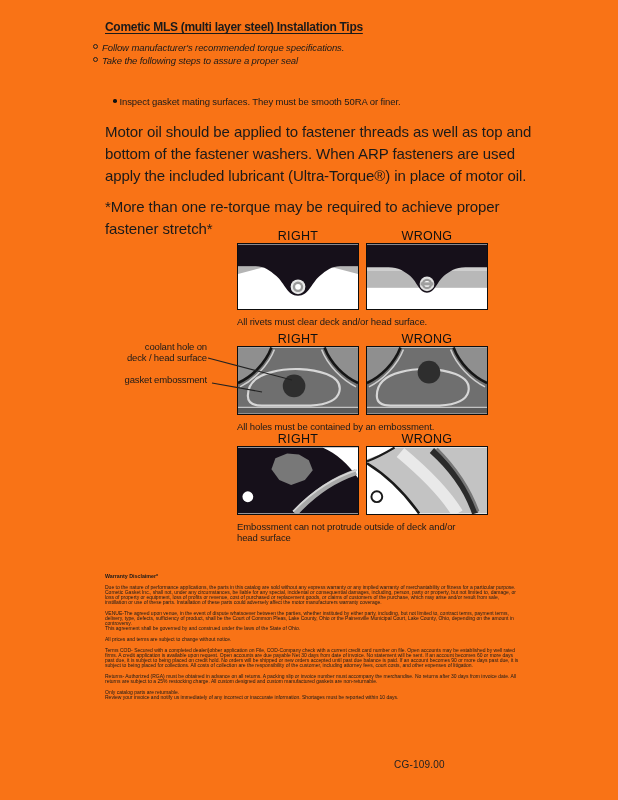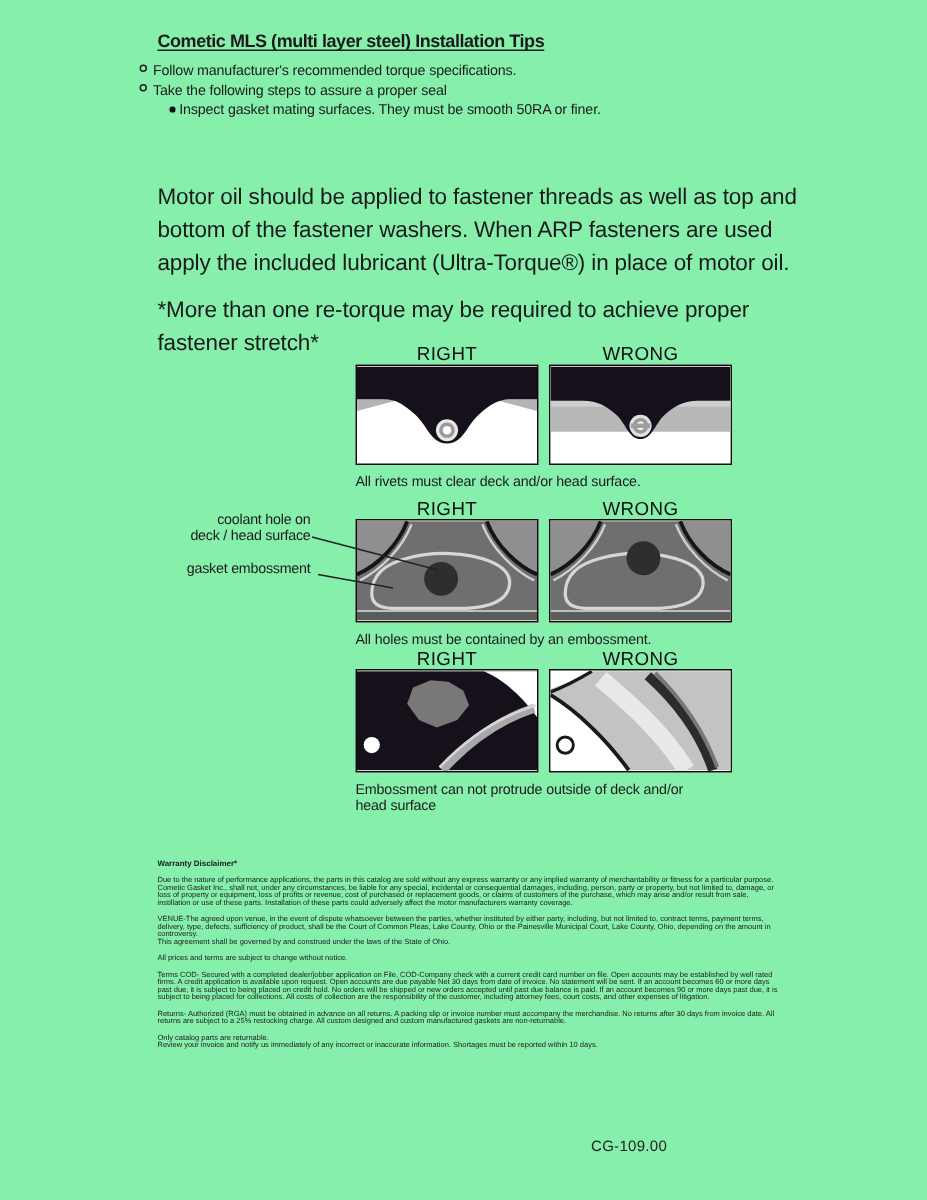--- a/index.html
+++ b/index.html
@@ -3,7 +3,7 @@
 <meta charset="utf-8">
 <style>
   html,body{margin:0;padding:0;background:#fff;}
-  .page{position:relative;width:618px;height:800px;background:#86efac;overflow:hidden;
+  .page{position:relative;width:618px;height:800px;background:#f97316;overflow:hidden;
         font-family:"Liberation Sans",sans-serif;color:#1a1a1a;}
   .abs{position:absolute;}
   .title{font-size:12px;font-weight:bold;letter-spacing:-0.3px;text-decoration:underline;

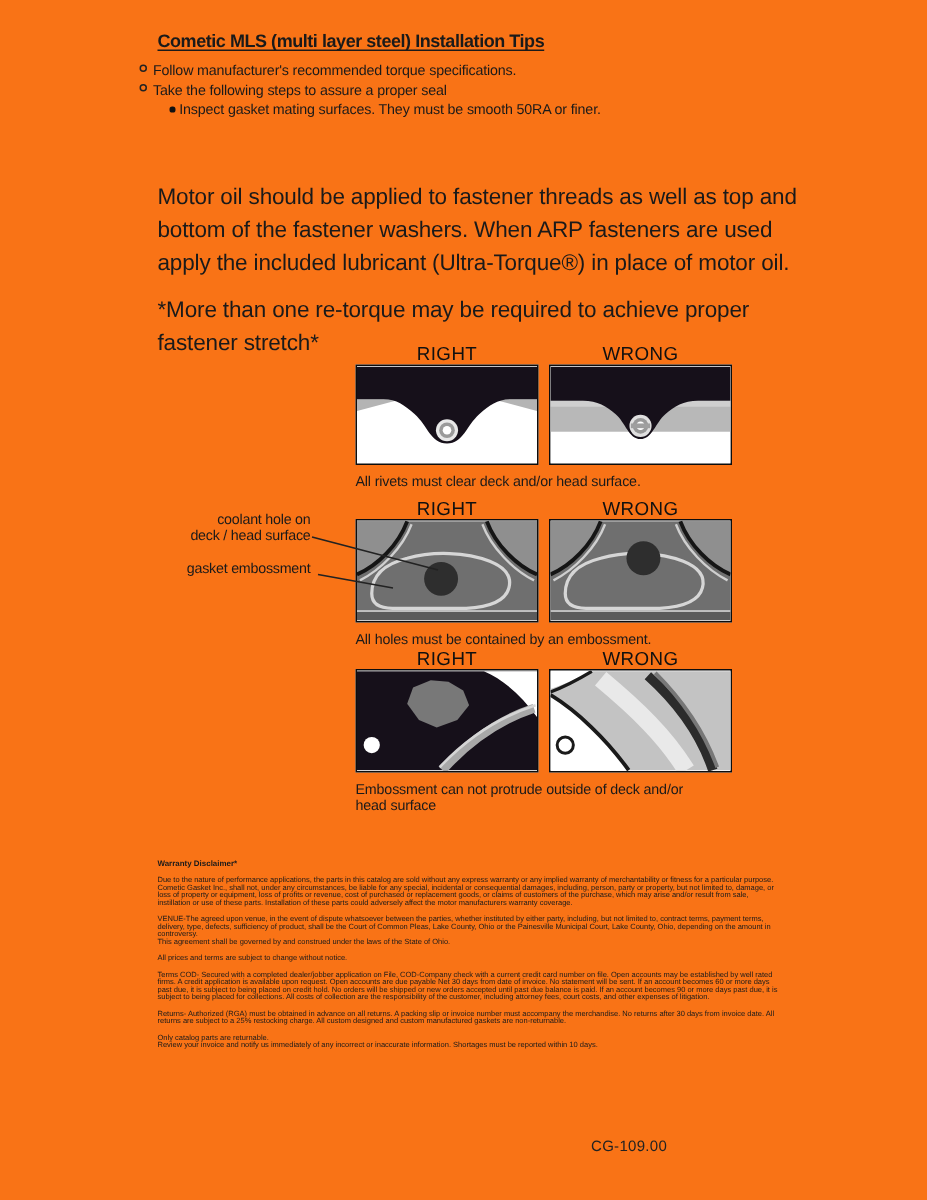--- a/index.html
+++ b/index.html
@@ -10,7 +10,7 @@
          text-underline-offset:2px;white-space:nowrap;}
   .body-txt{font-size:15px;letter-spacing:-0.1px;line-height:22px;}
   .bullets{font-size:9.5px;letter-spacing:-0.1px;line-height:13.2px;}
-  .b-row{display:flex;align-items:baseline;}
+  .b-row{display:flex;align-items:baseline;font-style:italic;}
   .b-mark{display:inline-block;width:3px;height:3px;border:1px solid #222;border-radius:50%;
           margin-right:4px;flex:0 0 auto;position:relative;top:-2px;}
   .sb-row{display:flex;align-items:center;margin-left:20px;}

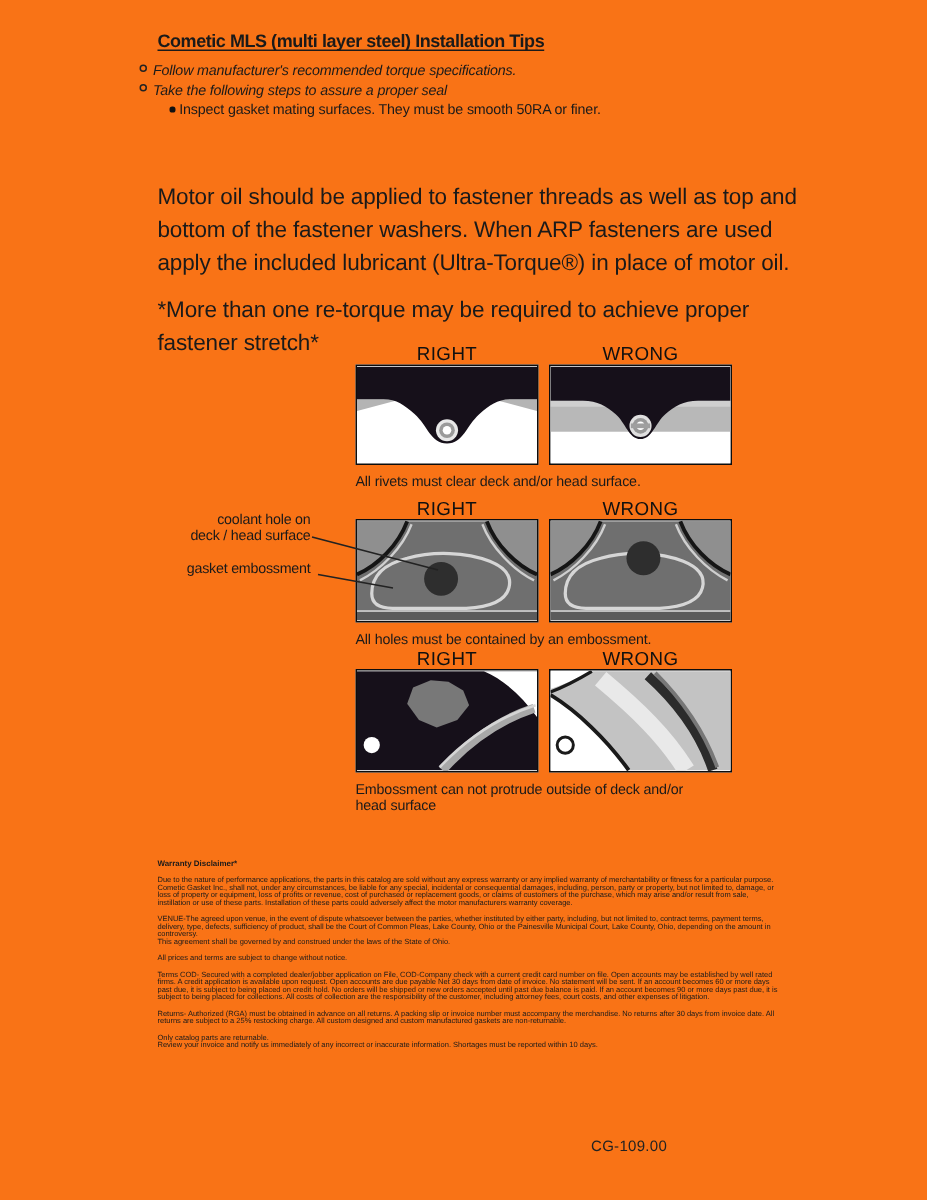--- a/index.html
+++ b/index.html
@@ -13,7 +13,7 @@
   .b-row{display:flex;align-items:baseline;font-style:italic;}
   .b-mark{display:inline-block;width:3px;height:3px;border:1px solid #222;border-radius:50%;
           margin-right:4px;flex:0 0 auto;position:relative;top:-2px;}
-  .sb-row{display:flex;align-items:center;margin-left:20px;}
+  .sb-row{display:flex;align-items:center;margin-left:20px;margin-top:28px;}
   .sb-mark{display:inline-block;width:3.5px;height:3.5px;background:#111;border-radius:50%;
            margin-right:3px;flex:0 0 auto;position:relative;top:-1px;}
   .diesel-h{font-size:11px;font-weight:bold;letter-spacing:-0.2px;}

